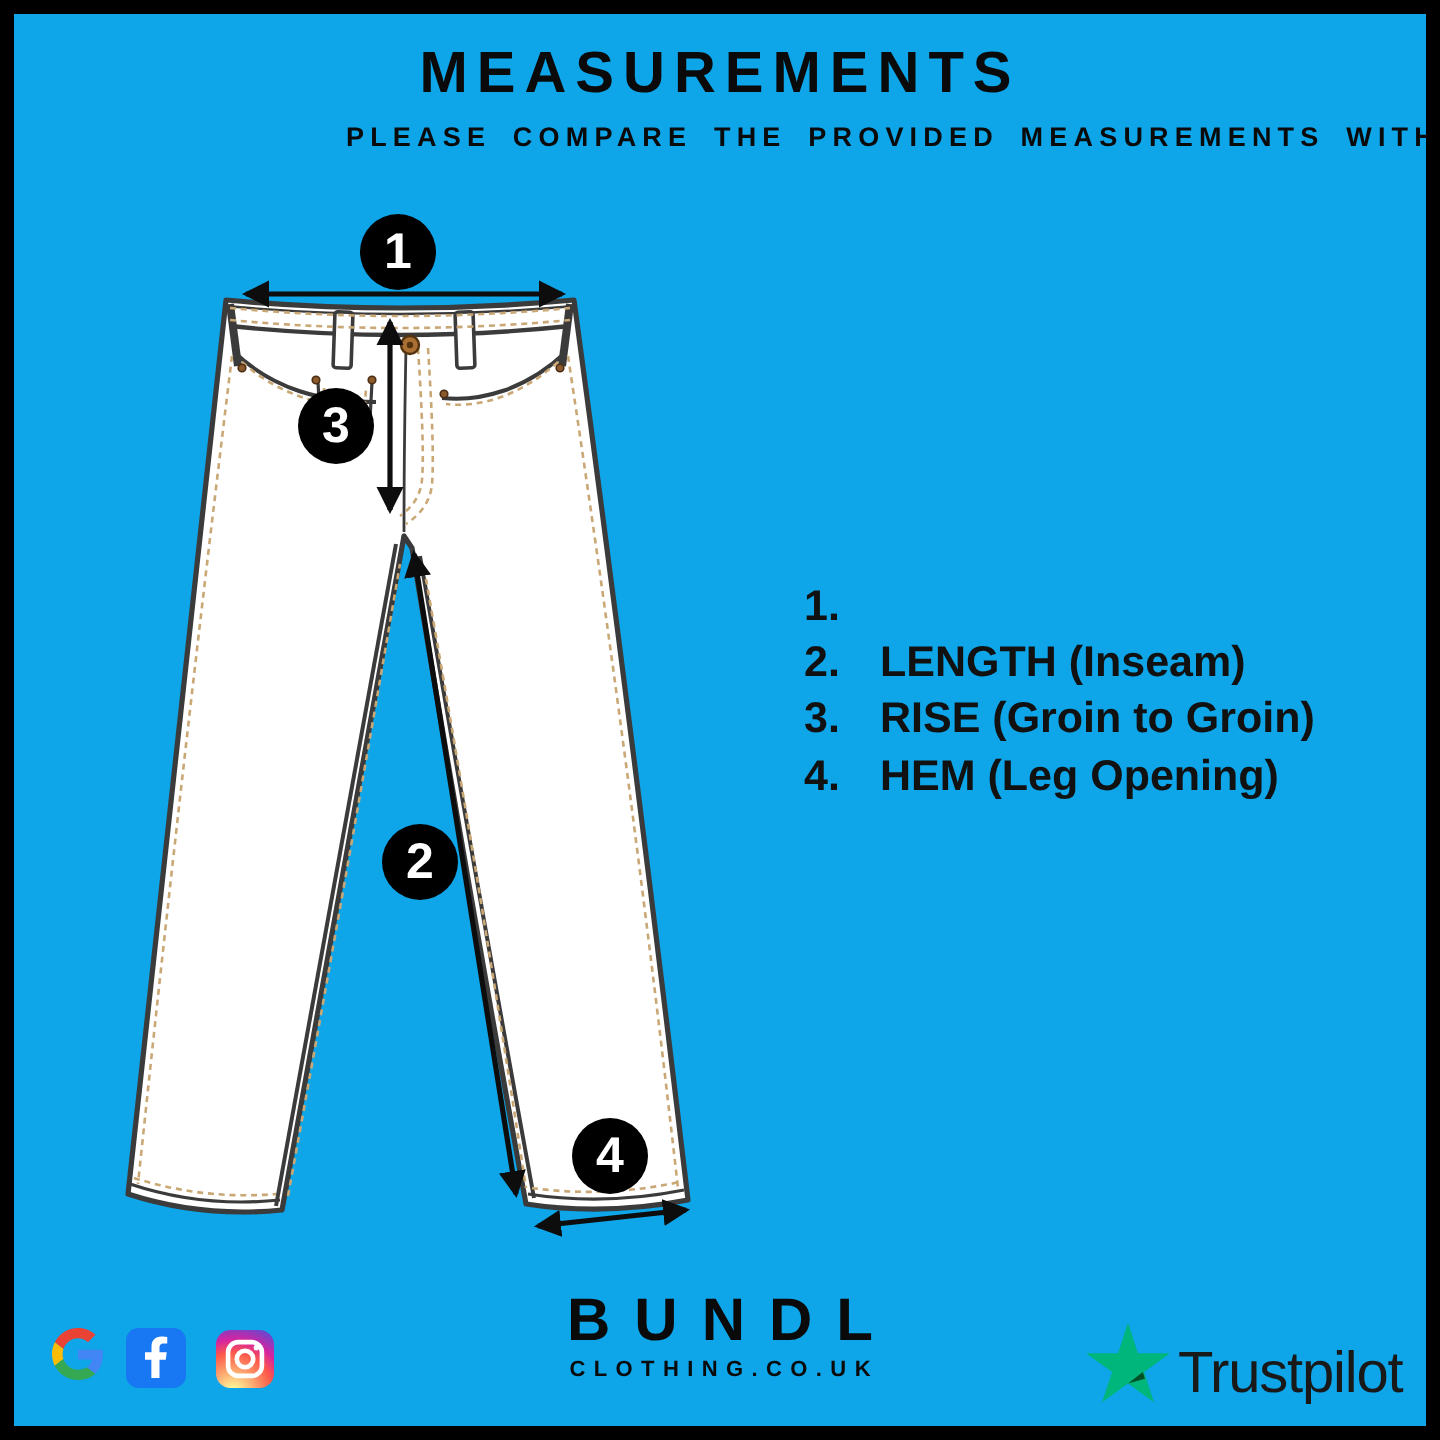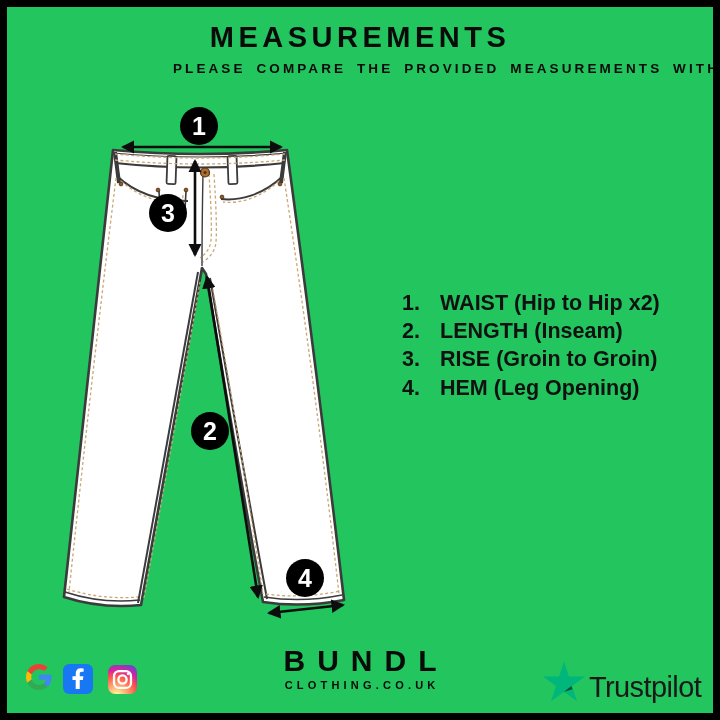--- a/index.html
+++ b/index.html
@@ -4,7 +4,7 @@
 <style>
   html,body{margin:0;padding:0;background:#ffffff;}
   .frame{
-    position:relative;width:720px;height:720px;background:#22c55e;
+    position:relative;width:720px;height:720px;background:#0ea5e9;
     font-family:"Liberation Sans",sans-serif;overflow:hidden;
   }
   .frame-border{position:absolute;inset:0;border:7px solid #000;pointer-events:none;z-index:50;}

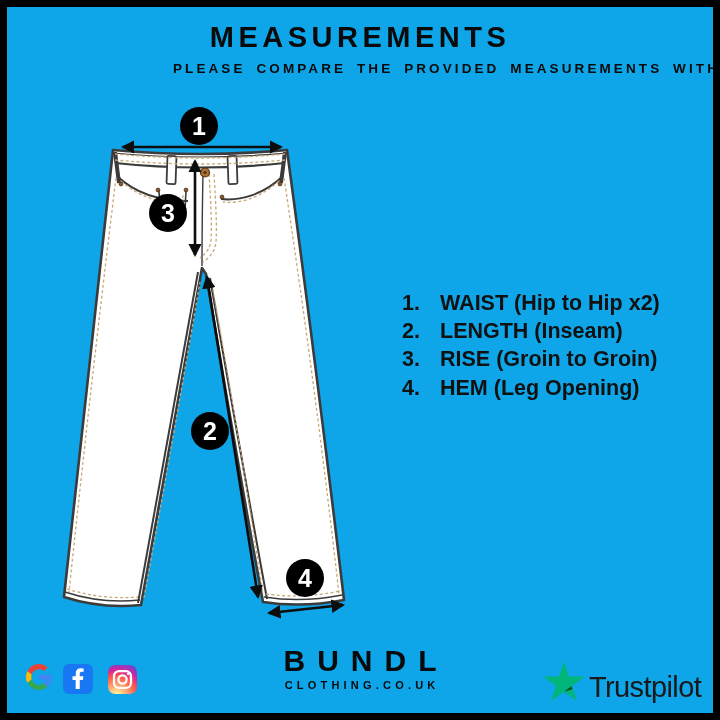--- a/index.html
+++ b/index.html
@@ -134,7 +134,6 @@
   <div class="legend">
     <div class="legend-row">
       <span class="legend-num">1.</span>
-      <span class="legend-label">WAIST (Hip to Hip x2)</span>
     </div>
     <div class="legend-row">
       <span class="legend-num">2.</span>

